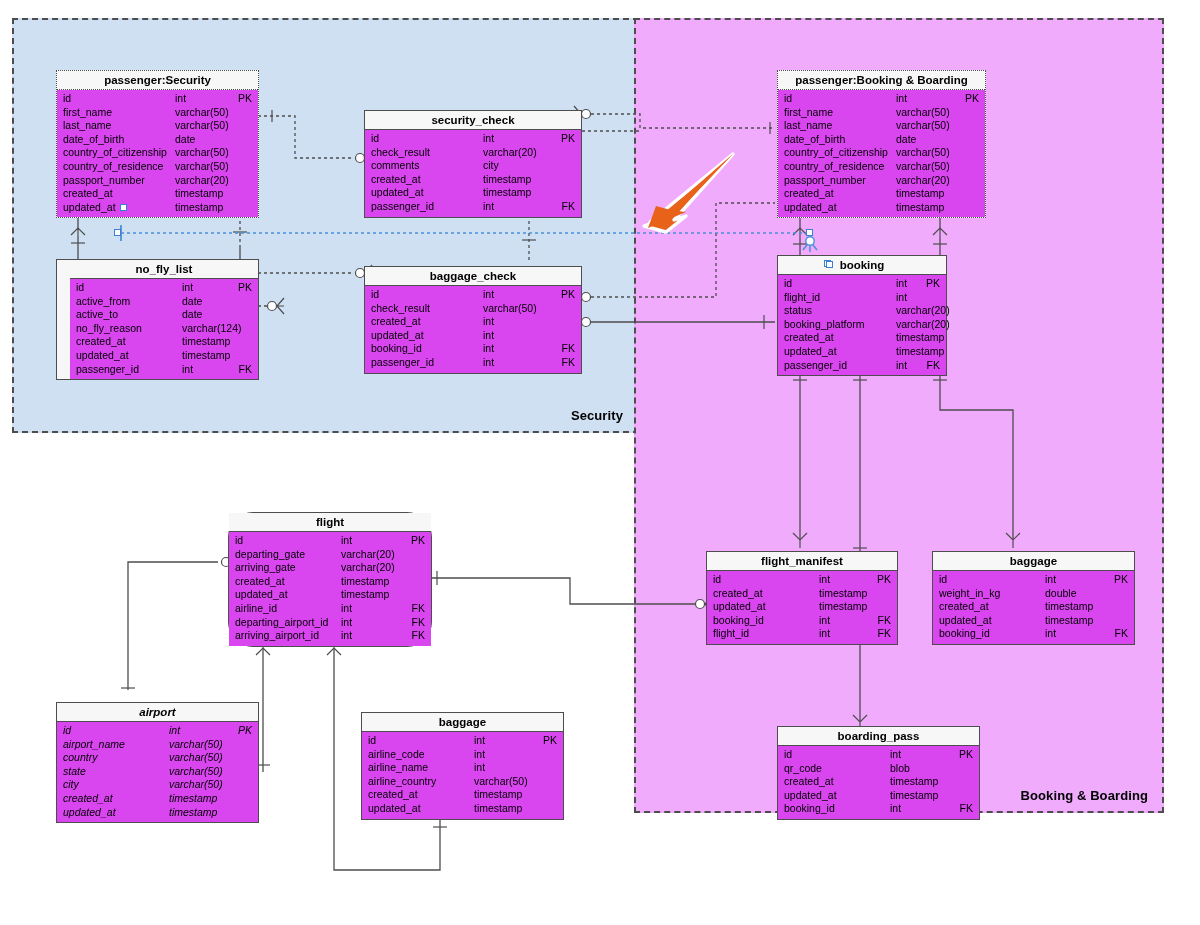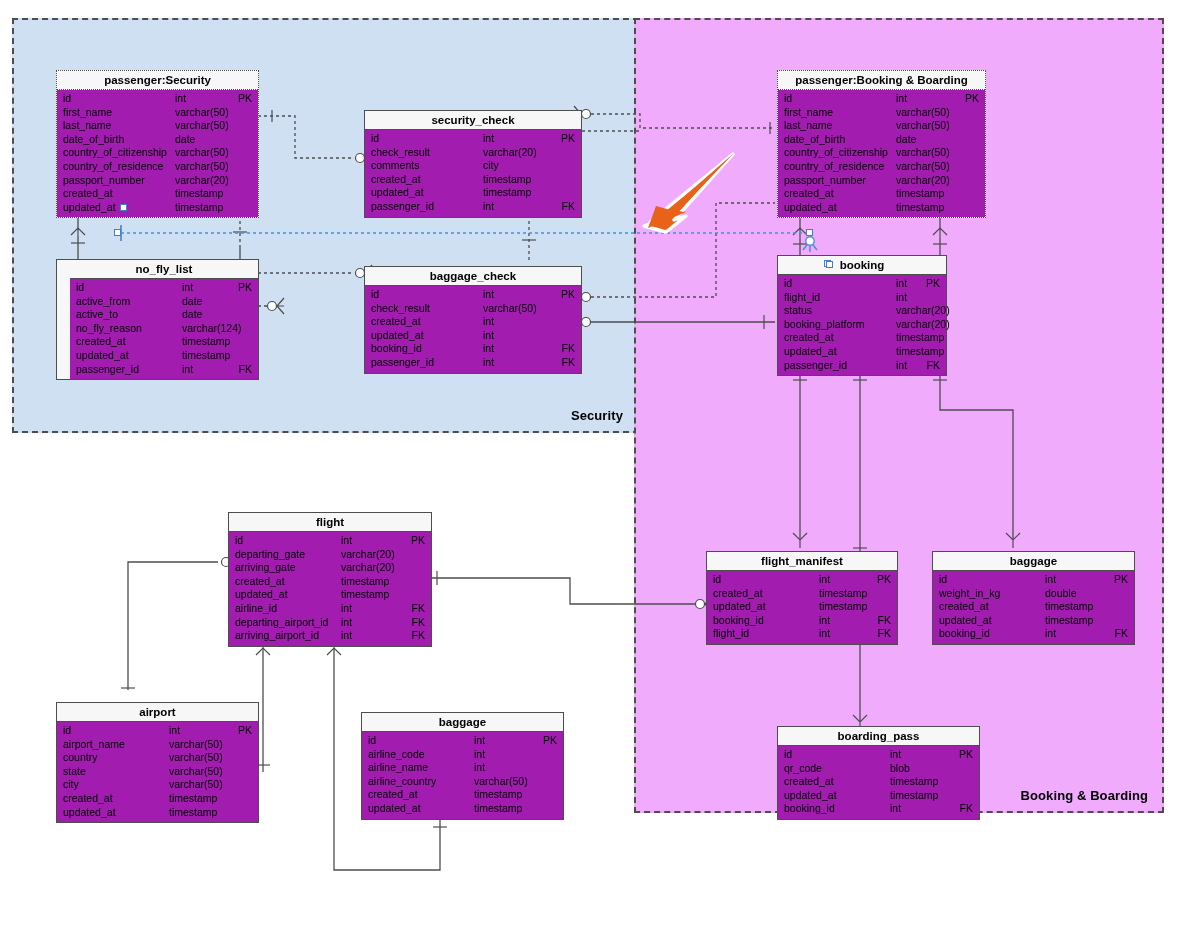--- a/index.html
+++ b/index.html
@@ -51,7 +51,7 @@
     overflow: hidden;
   }
   .entity.dashed > .entity-title { border-bottom: 1.2px dotted #4d4d4d; }
-  .entity-body { padding: 2px 0 3px 0; background: #a21caf; }
+  .entity-body { padding: 2px 0 3px 0; background: #d946ef; }
   .c-name { position: absolute; left: 6px; }
   .c-type { position: absolute; }
   .c-key  { position: absolute; right: 6px; font-weight: normal; }

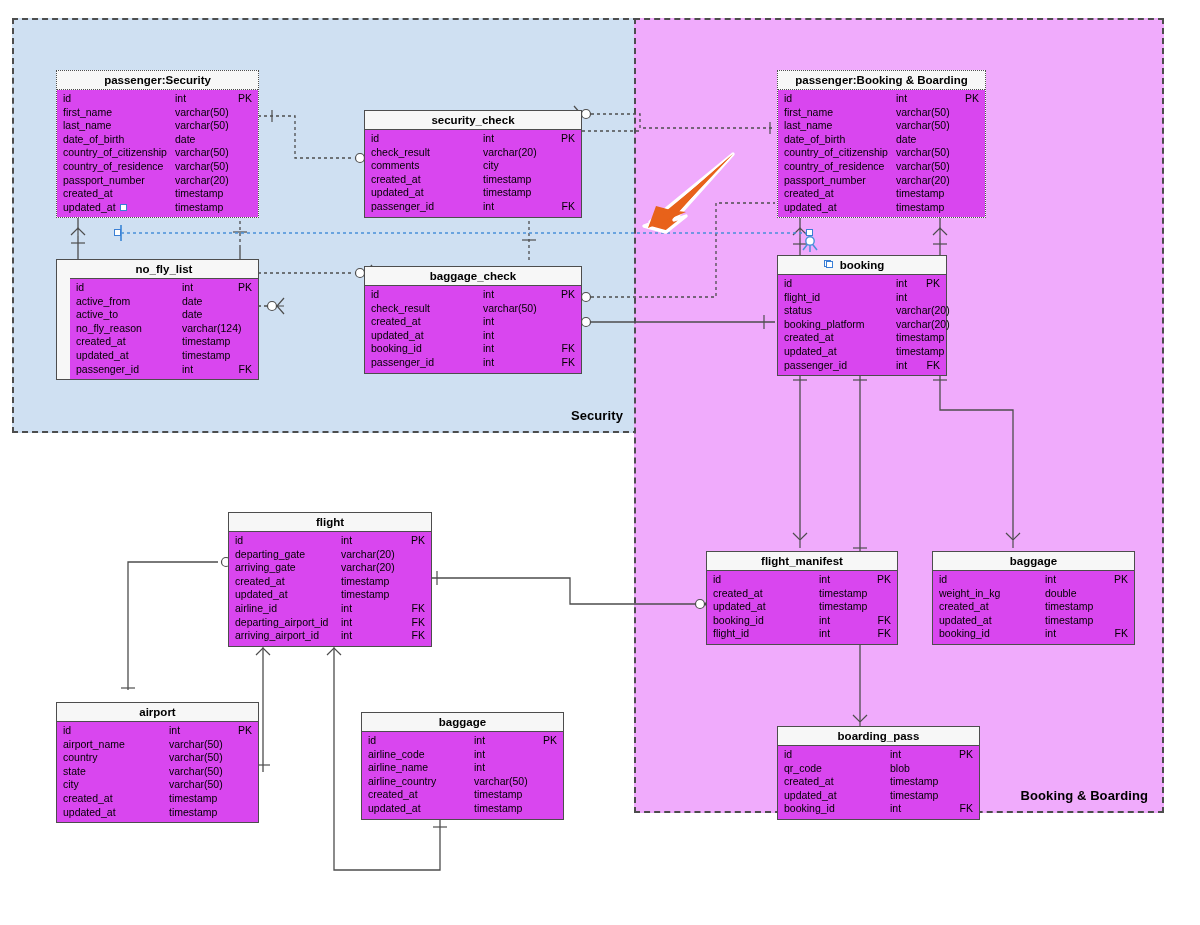--- a/index.html
+++ b/index.html
@@ -465,7 +465,7 @@
     </div>
   </div>
 
-  <div class="entity" style="left:228px; top:512px; width:204px;">
+  <div class="entity" style="left:228px; top:512px; width:204px;border-radius:25px;">
     <div class="entity-title">flight</div>
     <div class="entity-body">
       <div class="rowline">

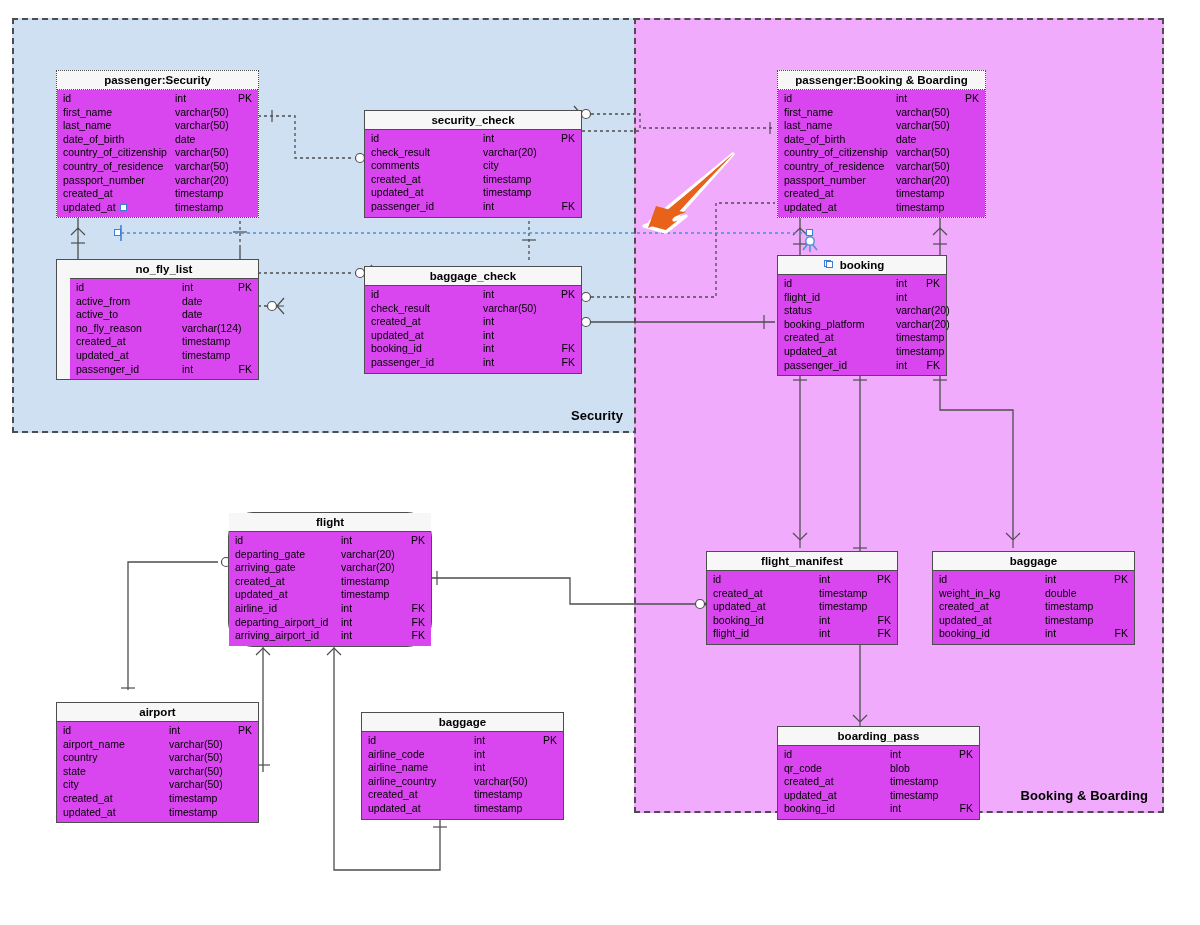--- a/index.html
+++ b/index.html
@@ -511,7 +511,7 @@
     </div>
   </div>
 
-  <div class="entity" style="left:56px; top:702px; width:203px;">
+  <div class="entity" style="left:56px; top:702px; width:203px;font-style:italic;">
     <div class="entity-title">airport</div>
     <div class="entity-body">
       <div class="rowline">

